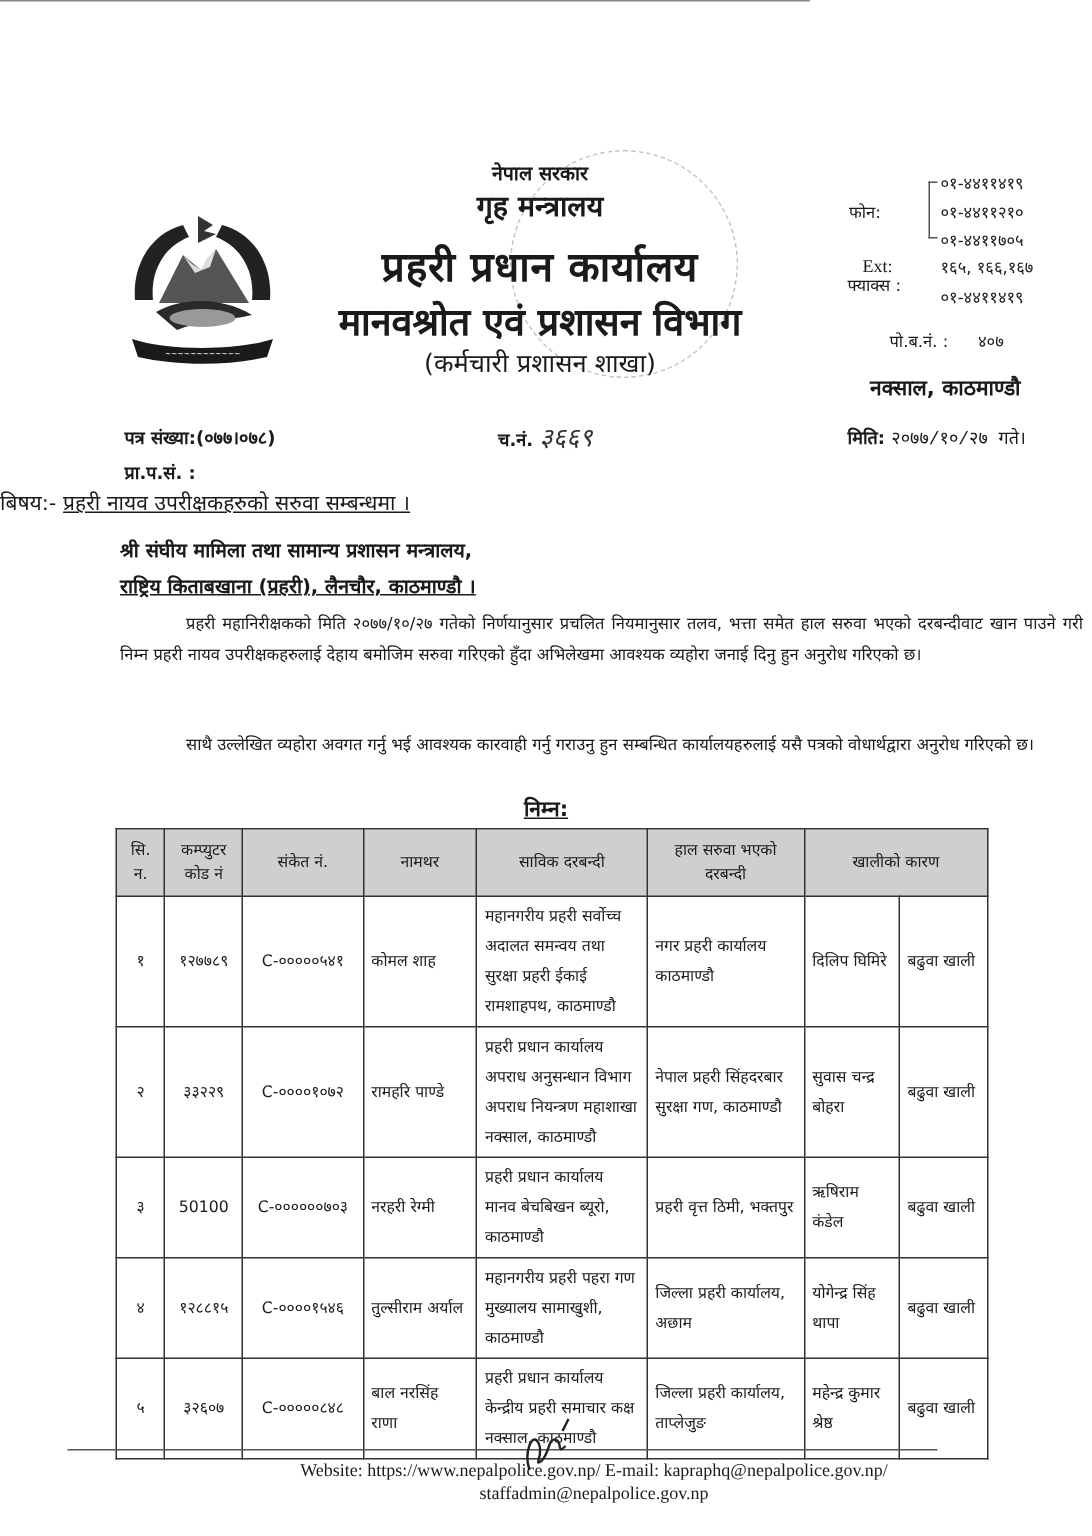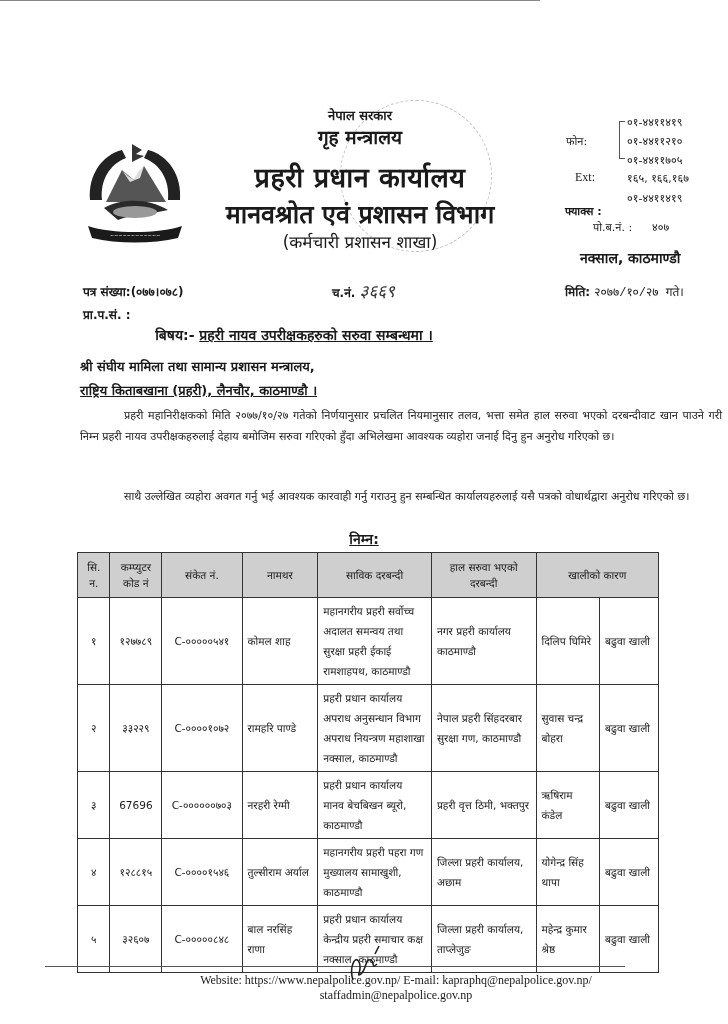--- a/index.html
+++ b/index.html
@@ -72,7 +72,7 @@
 <div class="abs contact" style="left:627px; top:152px;">०१-४४११७०५</div>
 <div class="abs contact" style="left:575px; top:170px; font-family:'Liberation Serif',serif; font-size:12px;">Ext:</div>
 <div class="abs contact" style="left:627px; top:170px;">१६५, १६६,१६७</div>
-<div class="abs contact lbl" style="left:565px; top:203px;font-weight:bold;">फ्याक्स :</div>
+<div class="abs contact lbl" style="left:565px; top:182px;">फ्याक्स :</div>
 <div class="abs contact" style="left:627px; top:190px;">०१-४४११४१९</div>
 <div class="abs contact lbl" style="left:593px; top:219px;text-align:center;">पो.ब.नं. :</div>
 <div class="abs contact" style="left:652px; top:219px;">४०७</div>

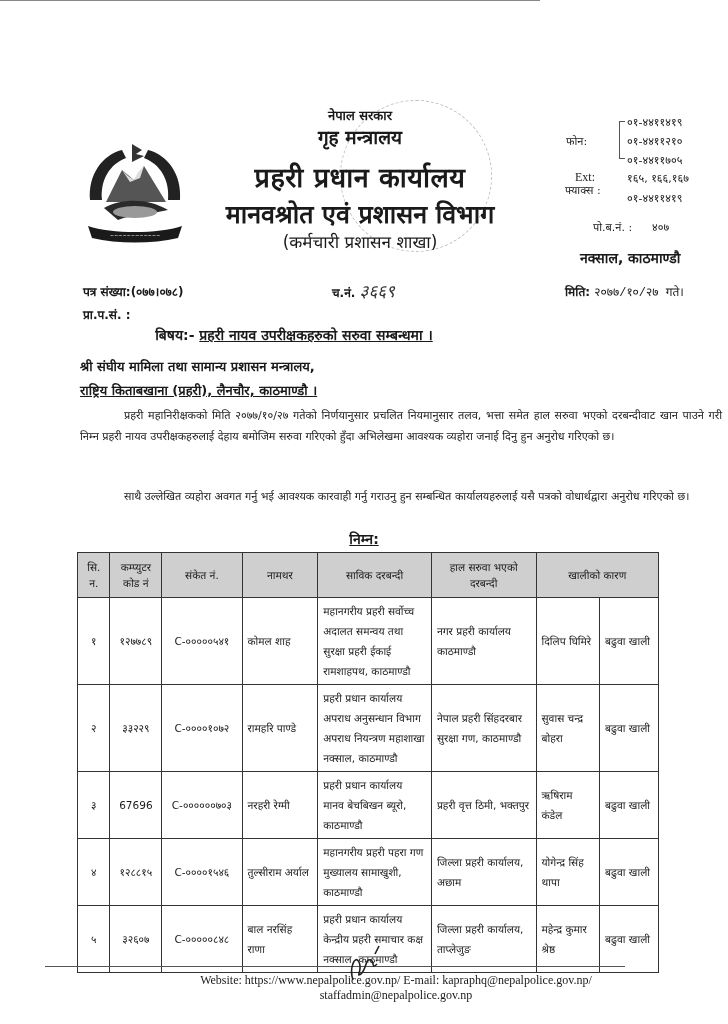--- a/index.html
+++ b/index.html
@@ -21,7 +21,7 @@
   .addr { left: 580px; top: 248px; font-size: 14px; font-weight: bold; text-align: center; }
   .meta { top: 283px; font-size: 12px; font-weight: bold; white-space: nowrap; }
   .chn-val { font-family: "DejaVu Serif", serif; font-style: italic; font-weight: normal; font-size: 17px; color: #333; }
-  .subject { left: 0; width: 588px; top: 325px; text-align: center; font-size: 14px; font-weight: bold; }
+  .subject { left: 0; width: 588px; top: 325px; font-size: 14px; font-weight: normal; }
   .subject .u { text-decoration: underline; }
   .to1 { left: 80px; top: 357px; font-size: 13px; font-weight: bold; }
   .to2 { left: 80px; top: 381px; font-size: 13px; font-weight: bold; text-decoration: underline; }

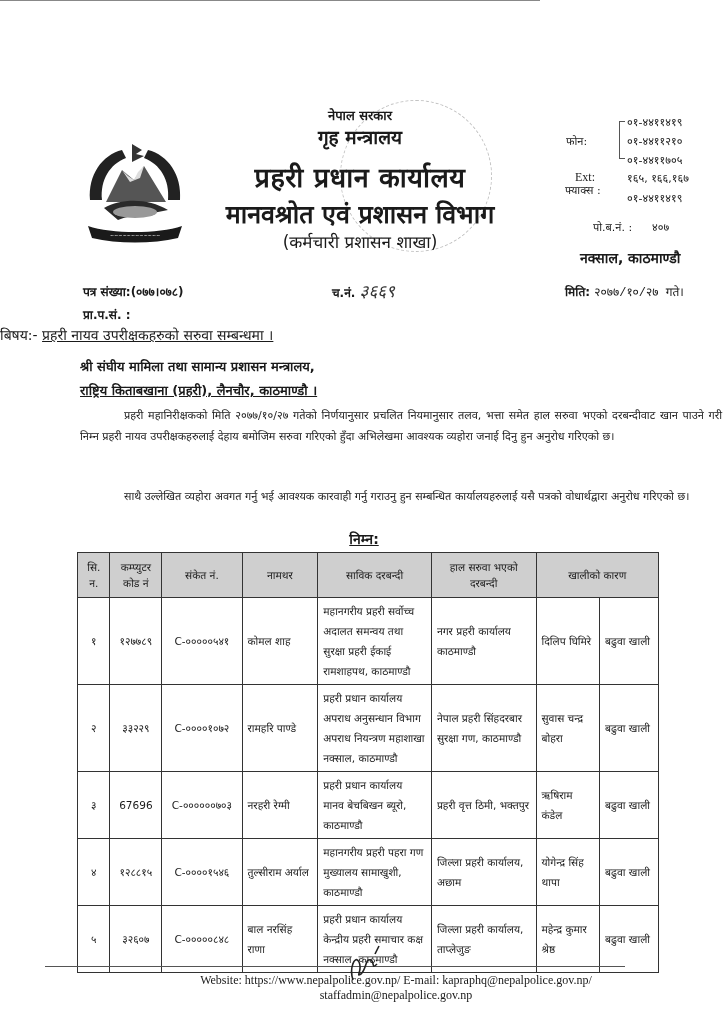--- a/index.html
+++ b/index.html
@@ -148,7 +148,7 @@
     </tr>
     <tr style="height:45px;">
       <td class="c">३</td>
-      <td class="c">67696</td>
+      <td class="c">50100</td>
       <td class="c">C-००००००७०३</td>
       <td>नरहरी रेग्मी</td>
       <td>प्रहरी प्रधान कार्यालय मानव बेचबिखन ब्यूरो, काठमाण्डौ</td>

